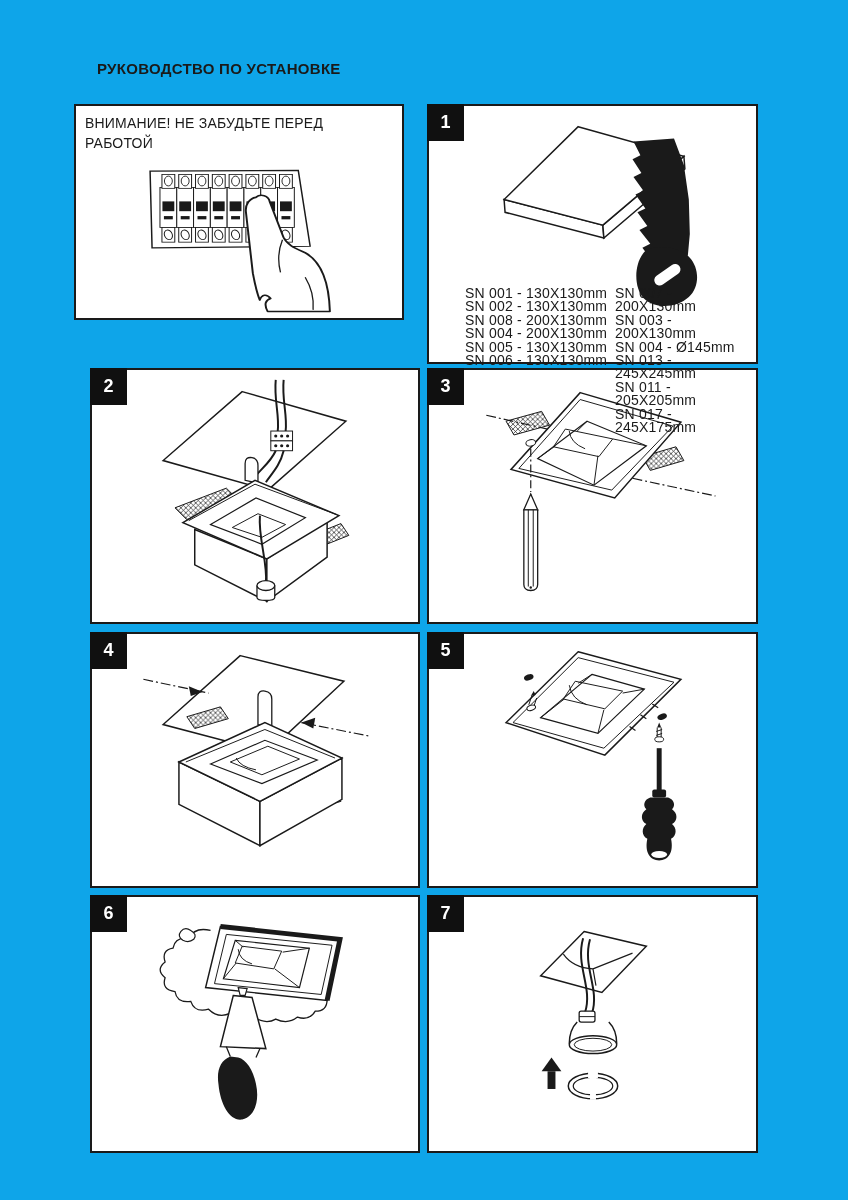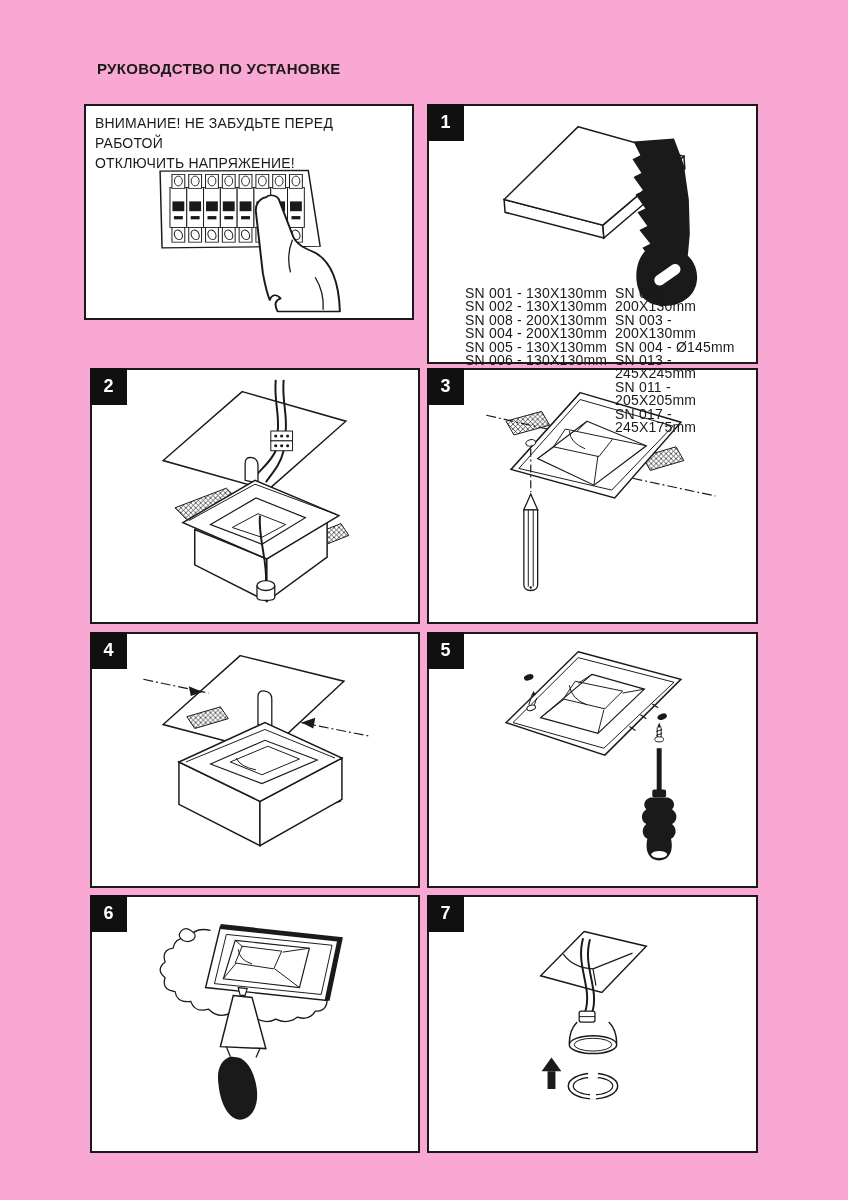--- a/index.html
+++ b/index.html
@@ -3,7 +3,7 @@
 <meta charset="utf-8">
 <style>
   html,body{margin:0;padding:0;background:#fff}
-  .page{position:relative;width:848px;height:1200px;background:#f9a8d4;
+  .page{position:relative;width:848px;height:1200px;background:#0ea5e9;
         font-family:"Liberation Sans",sans-serif;color:#1a1a1a;overflow:hidden}
   .title{position:absolute;left:97px;top:60px;font-size:15px;font-weight:bold;letter-spacing:.3px}
   .panel{position:absolute;box-sizing:border-box;border:2px solid #1a1a1a;background:#fff}

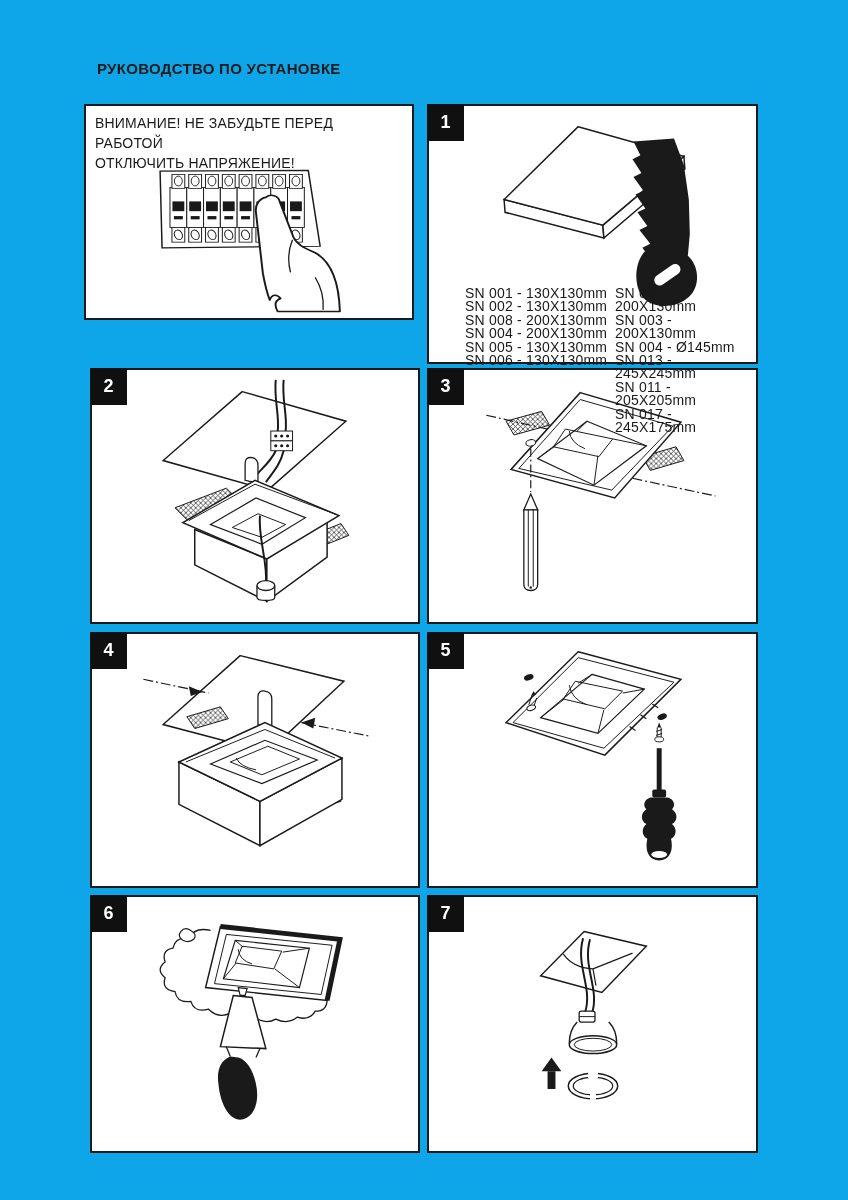--- a/index.html
+++ b/index.html
@@ -23,7 +23,7 @@
 
   <div class="title">РУКОВОДСТВО ПО УСТАНОВКЕ</div>
 
-  <div class="panel" style="left:84px;top:104px;width:330px;height:216px">
+  <div class="panel" style="left:74px;top:104px;width:330px;height:216px">
     <div class="warn">
       <span>ВНИМАНИЕ! НЕ ЗАБУДЬТЕ ПЕРЕД РАБОТОЙ</span>
       <span>ОТКЛЮЧИТЬ НАПРЯЖЕНИЕ!</span>

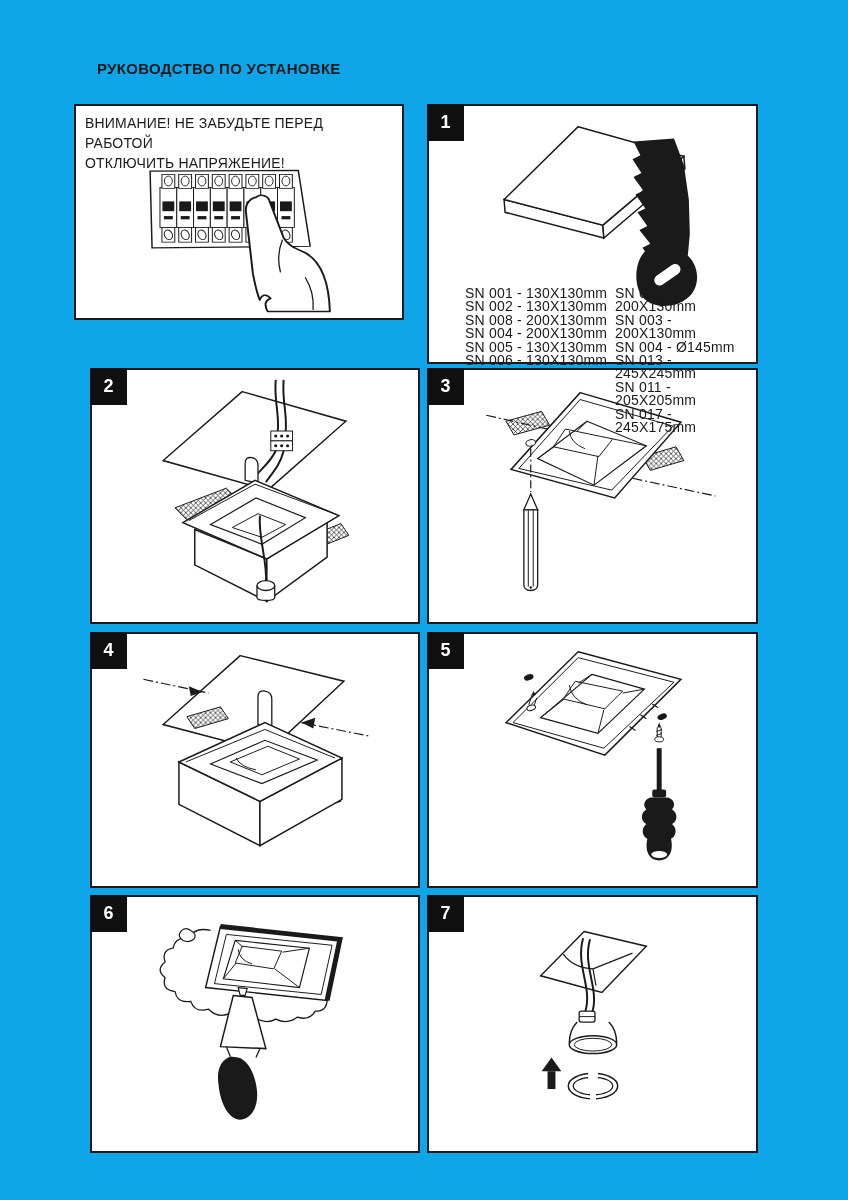--- a/index.html
+++ b/index.html
@@ -26,7 +26,6 @@
   <div class="panel" style="left:74px;top:104px;width:330px;height:216px">
     <div class="warn">
       <span>ВНИМАНИЕ! НЕ ЗАБУДЬТЕ ПЕРЕД РАБОТОЙ</span>
-      <span>ОТКЛЮЧИТЬ НАПРЯЖЕНИЕ!</span>
     </div>
     <svg viewBox="0 0 330 260" preserveAspectRatio="none">
       <defs>

